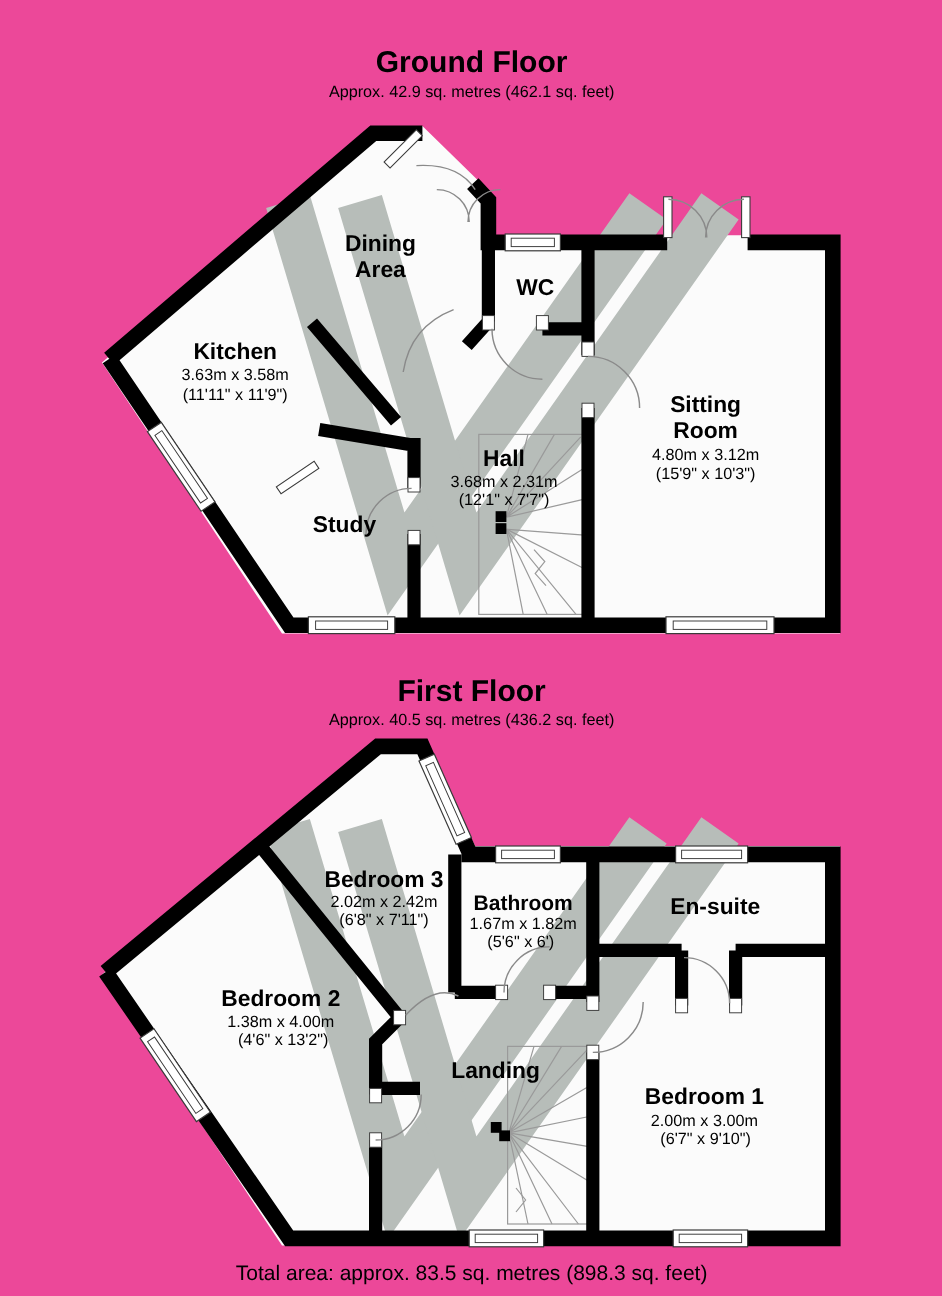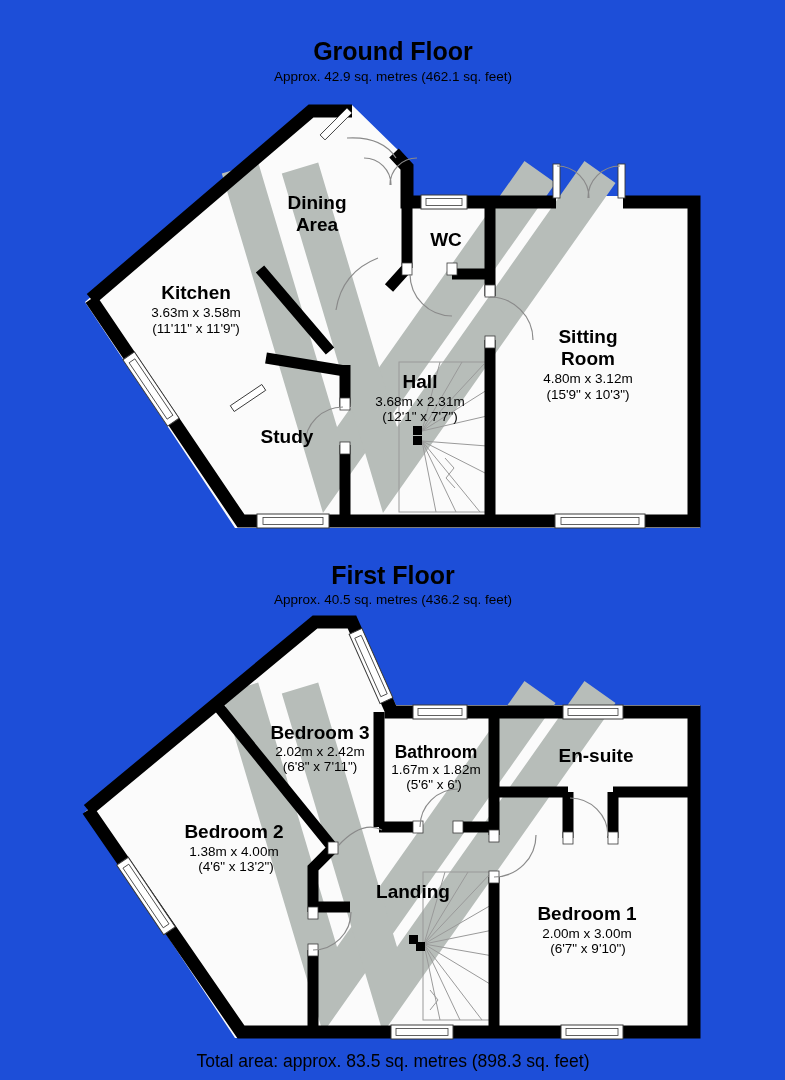--- a/index.html
+++ b/index.html
@@ -3,7 +3,7 @@
 <meta charset="utf-8">
 <style>
   html,body{margin:0;padding:0;background:#ffffff;}
-  #canvas{position:relative;width:785px;height:1080px;background:#1d4ed8;overflow:hidden;
+  #canvas{position:relative;width:785px;height:1080px;background:#ec4899;overflow:hidden;
           font-family:"Liberation Sans",sans-serif;}
   svg{position:absolute;left:0;top:0;}
   text{font-family:"Liberation Sans",sans-serif;fill:#000;}

